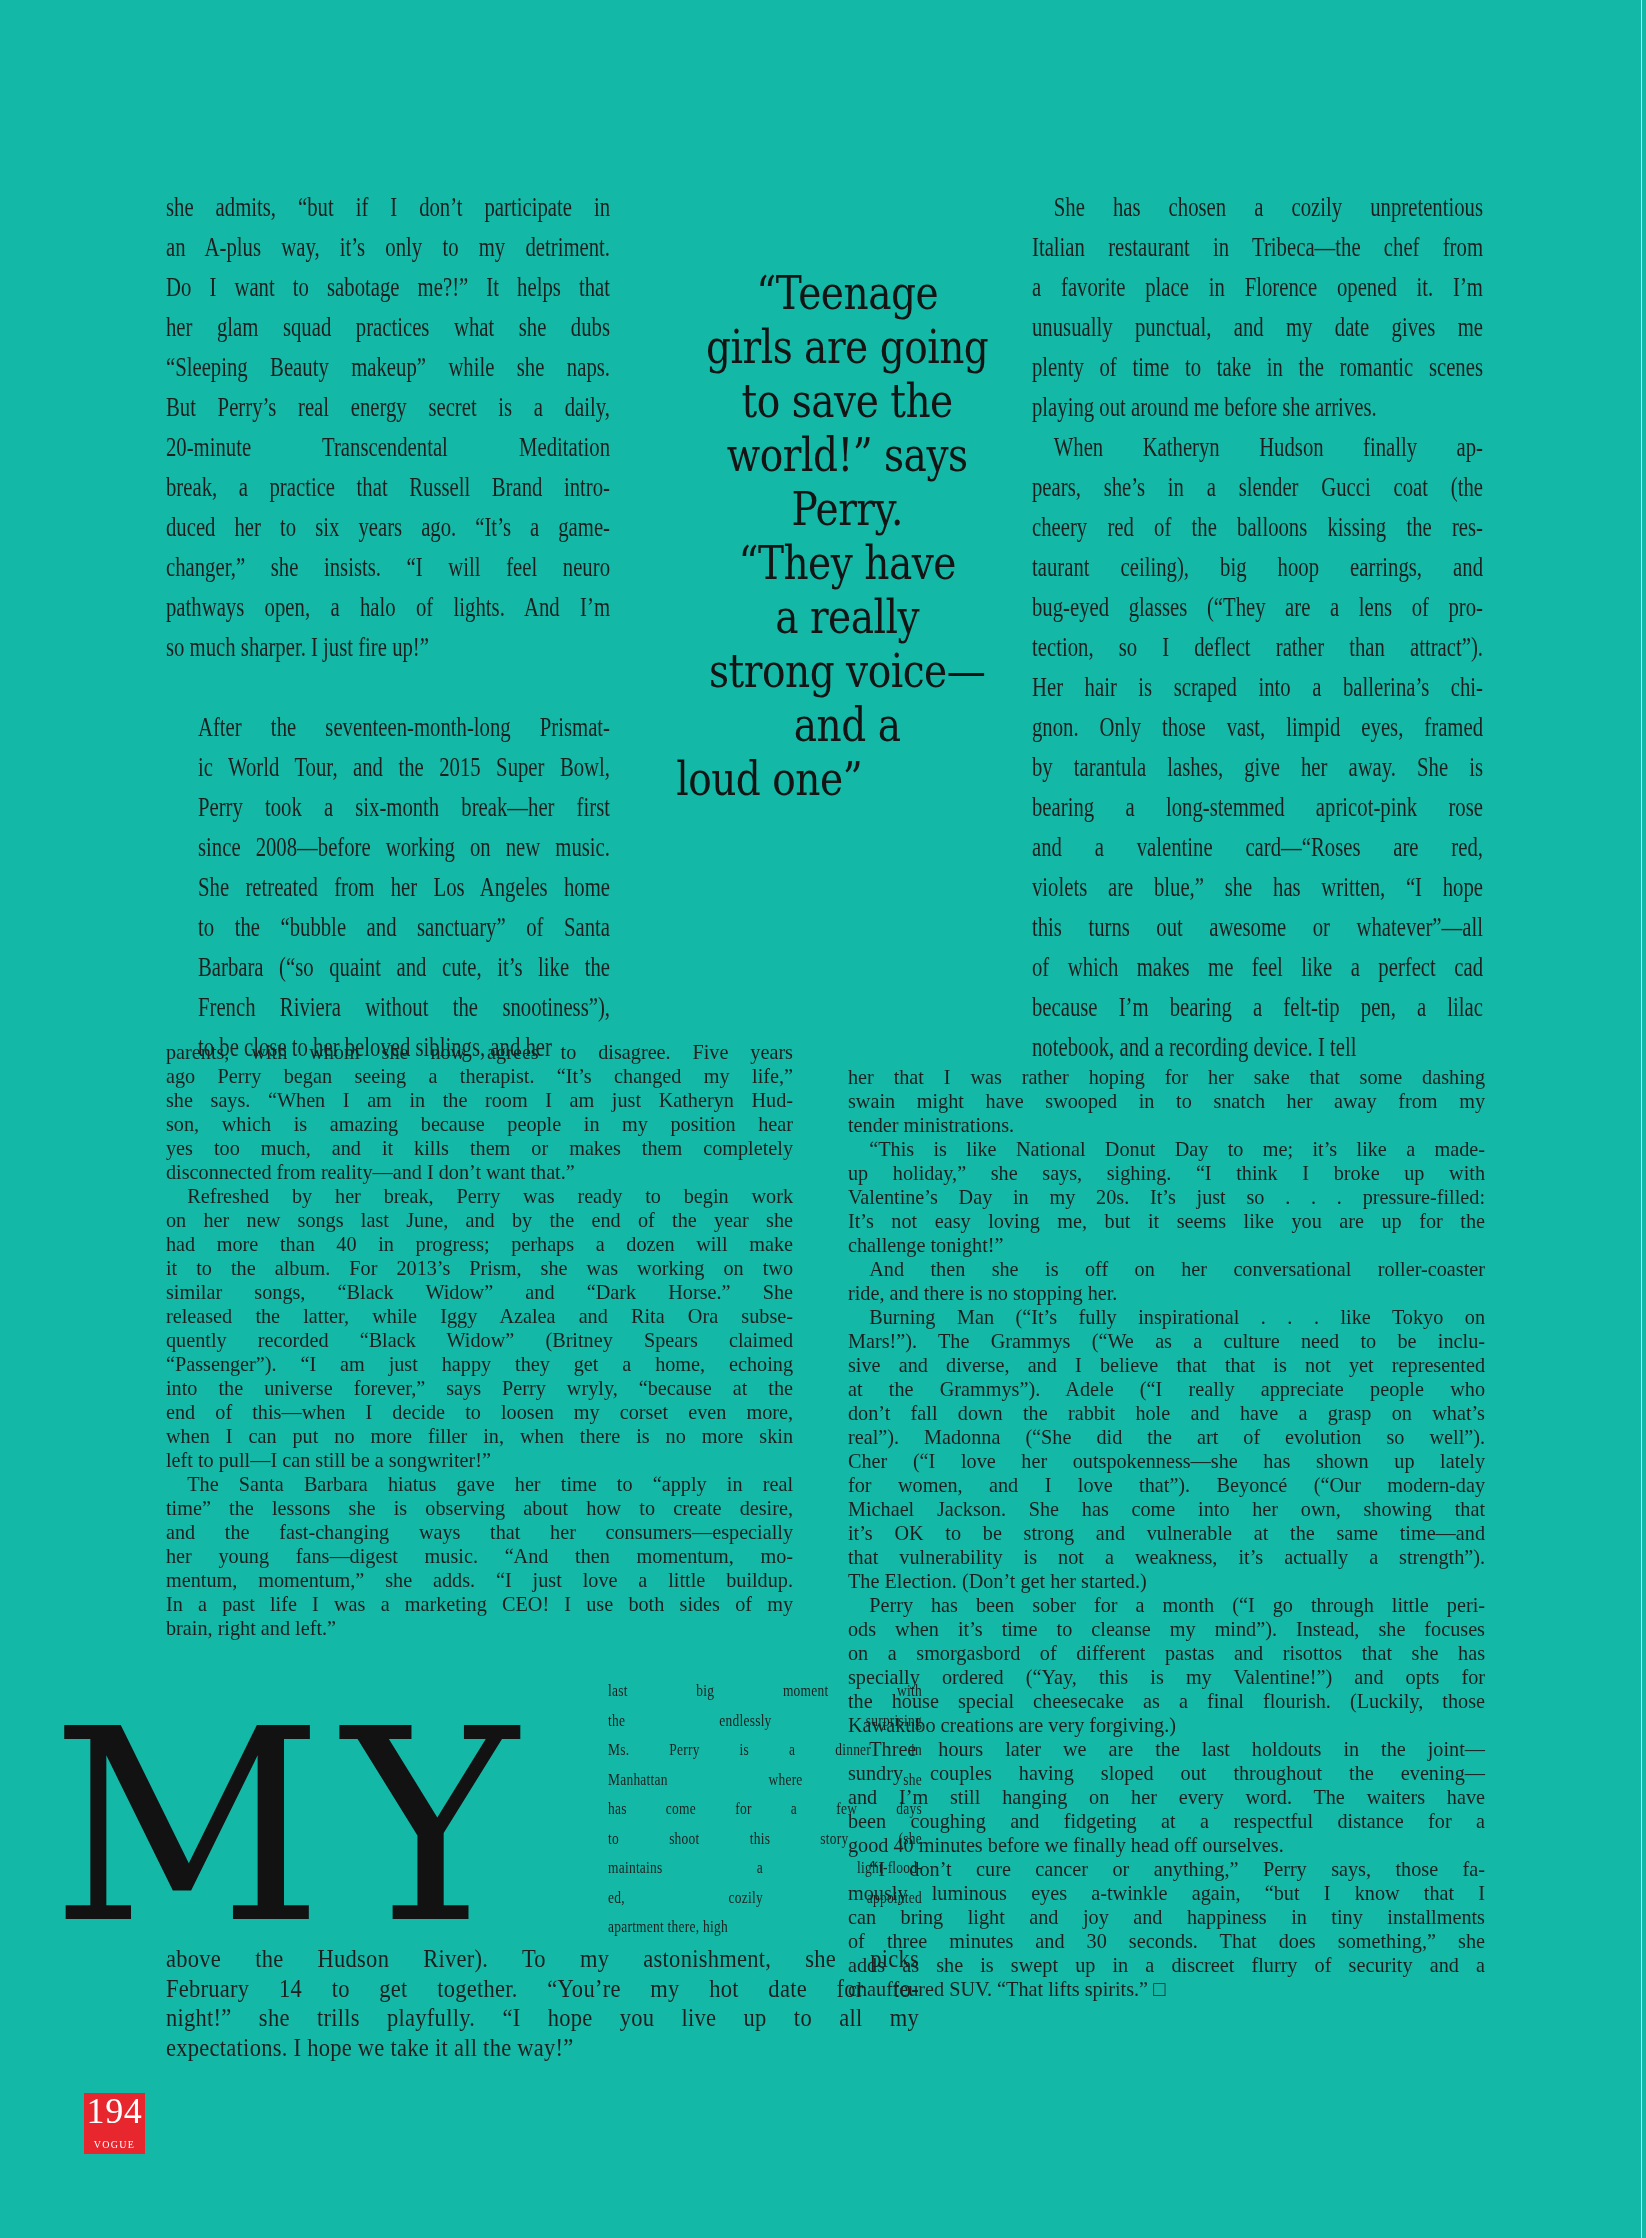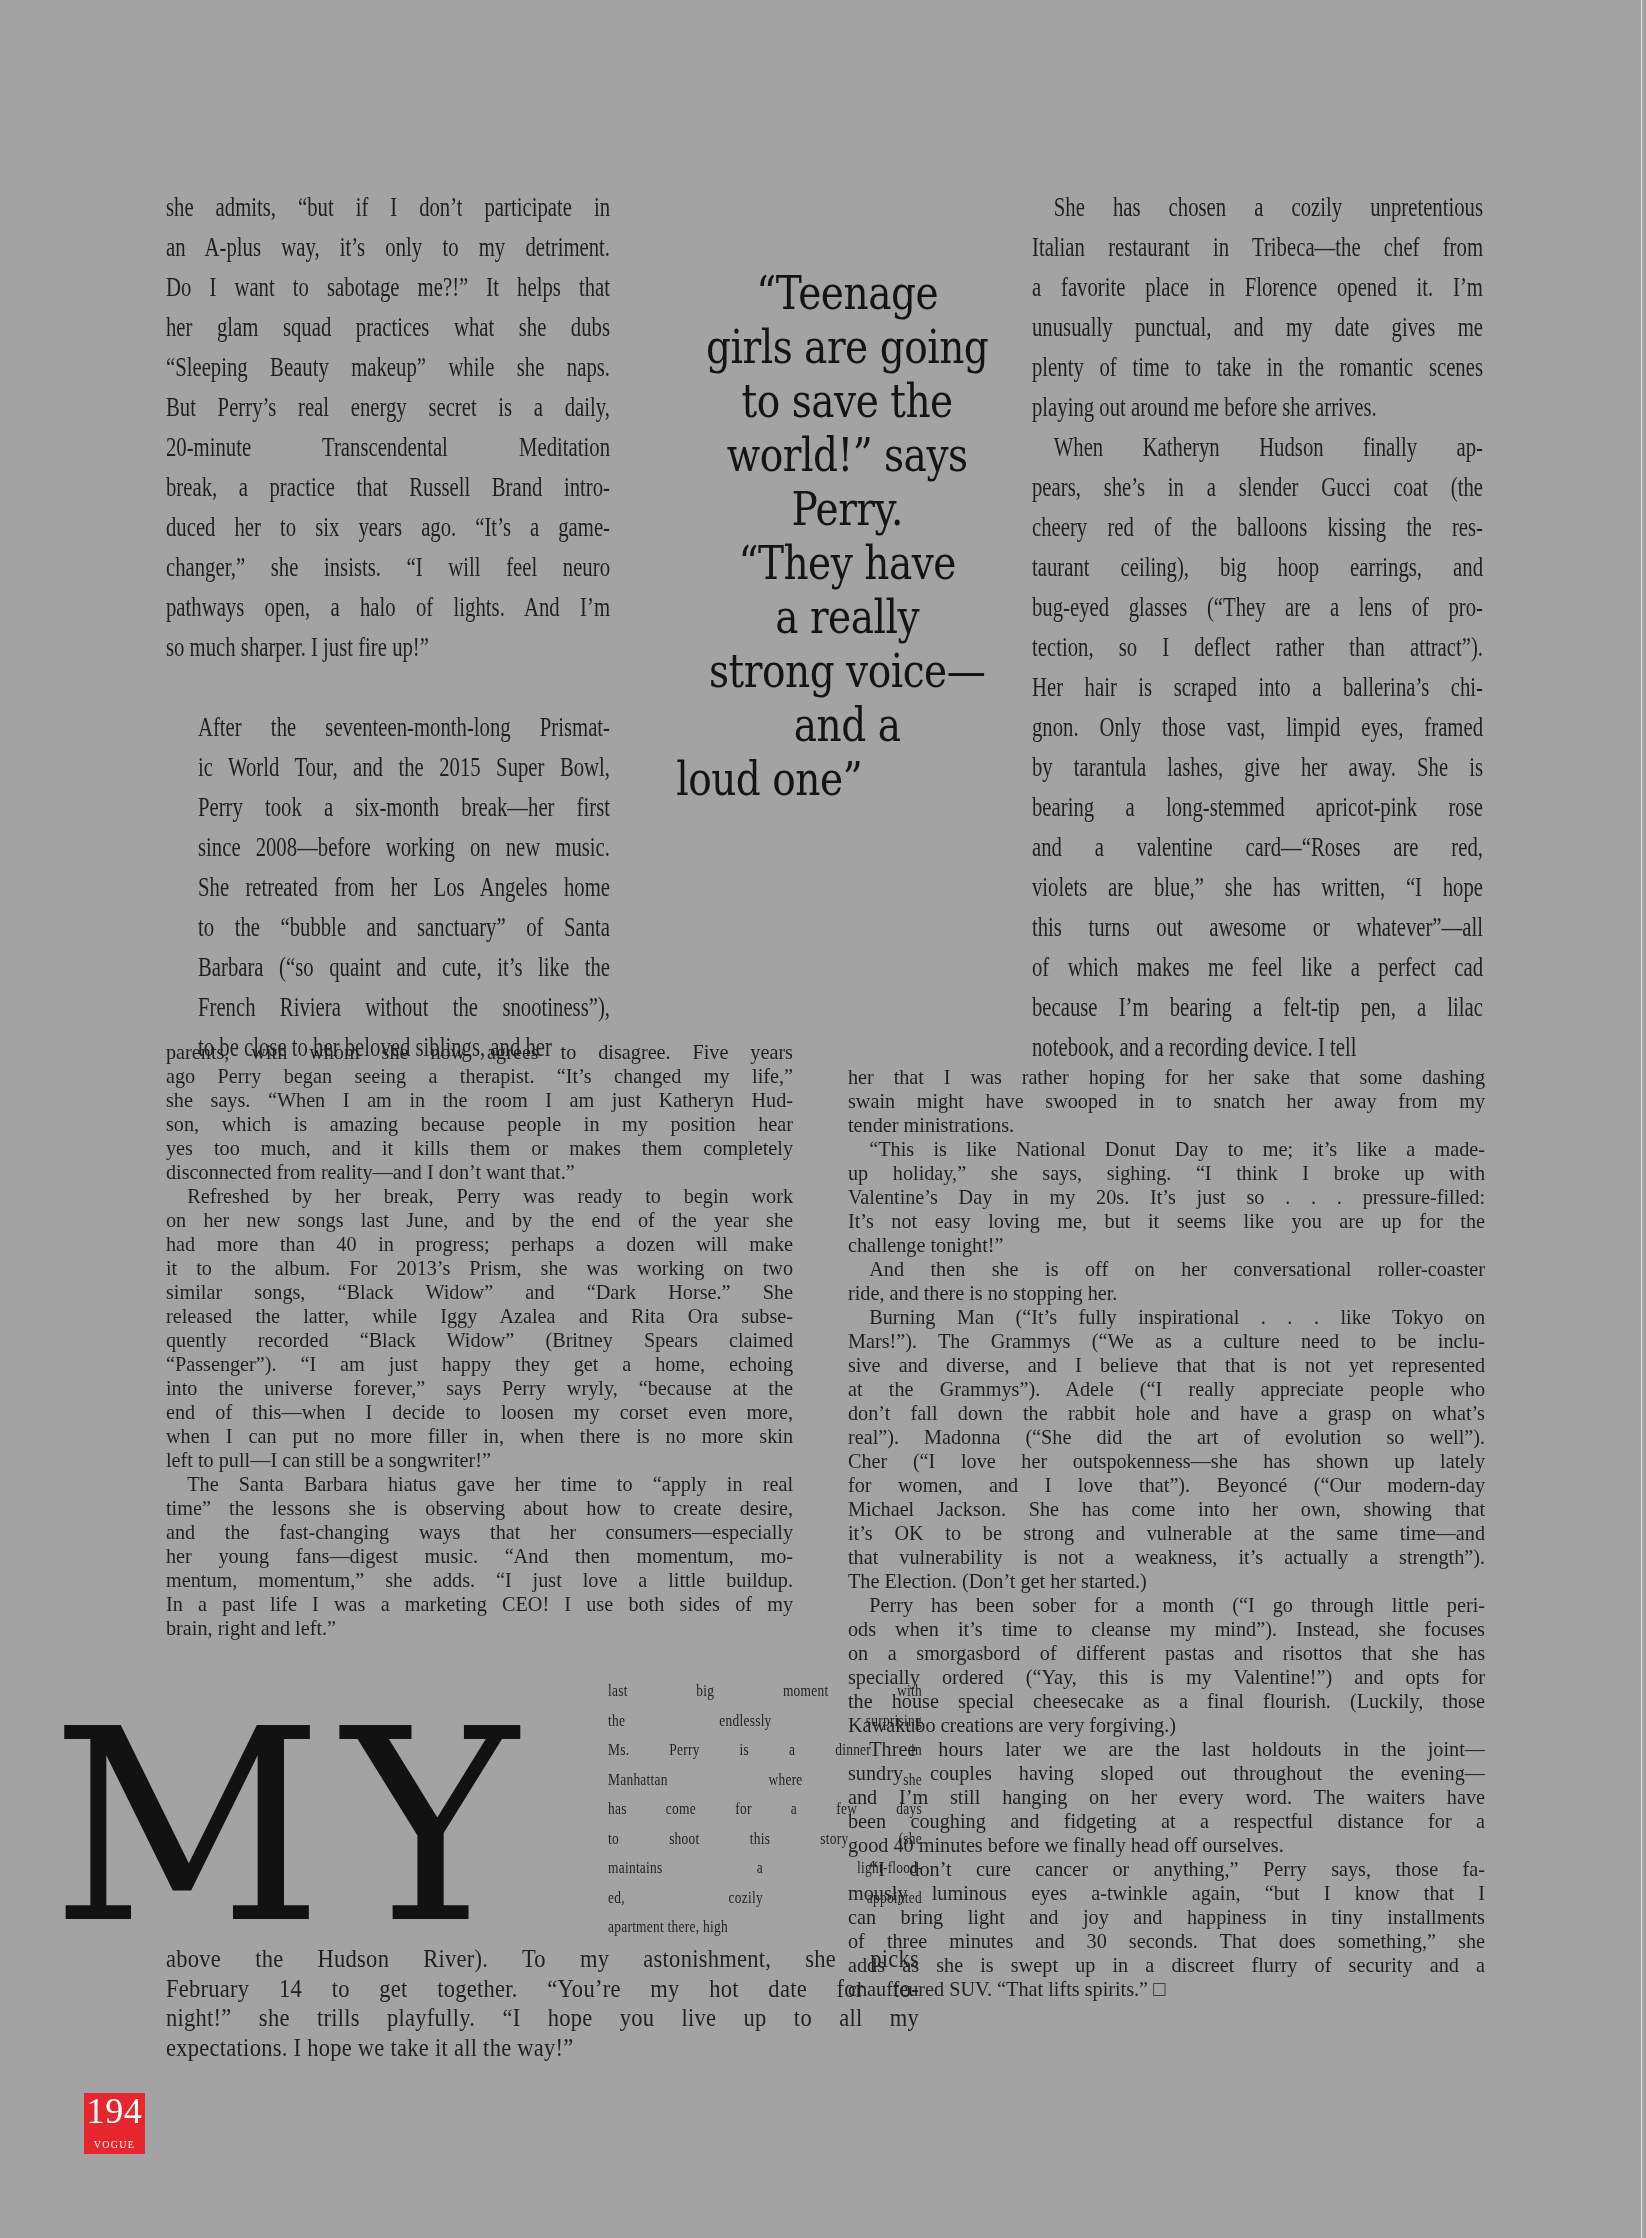--- a/index.html
+++ b/index.html
@@ -7,7 +7,7 @@
     position:relative;
     width:1647px;
     height:2239px;
-    background:#a3a3a3;
+    background:#14b8a6;
     font-family:"Liberation Serif", serif;
     color:#1f1f1f;
     overflow:hidden;

